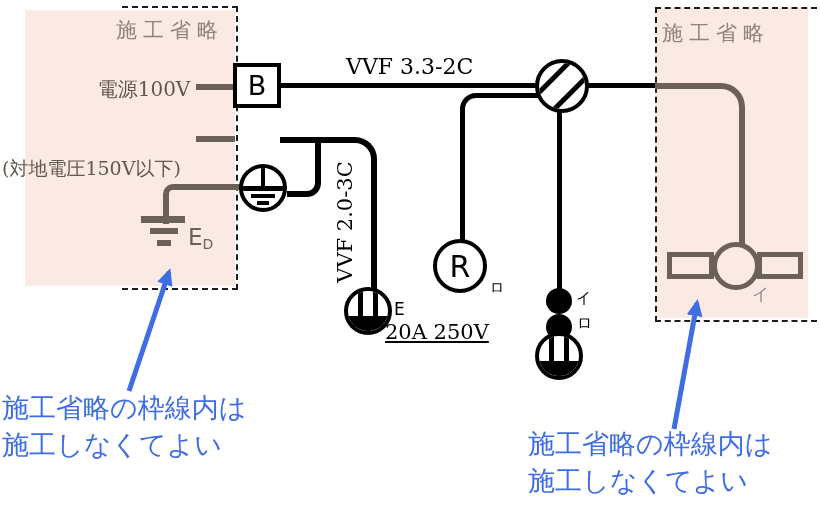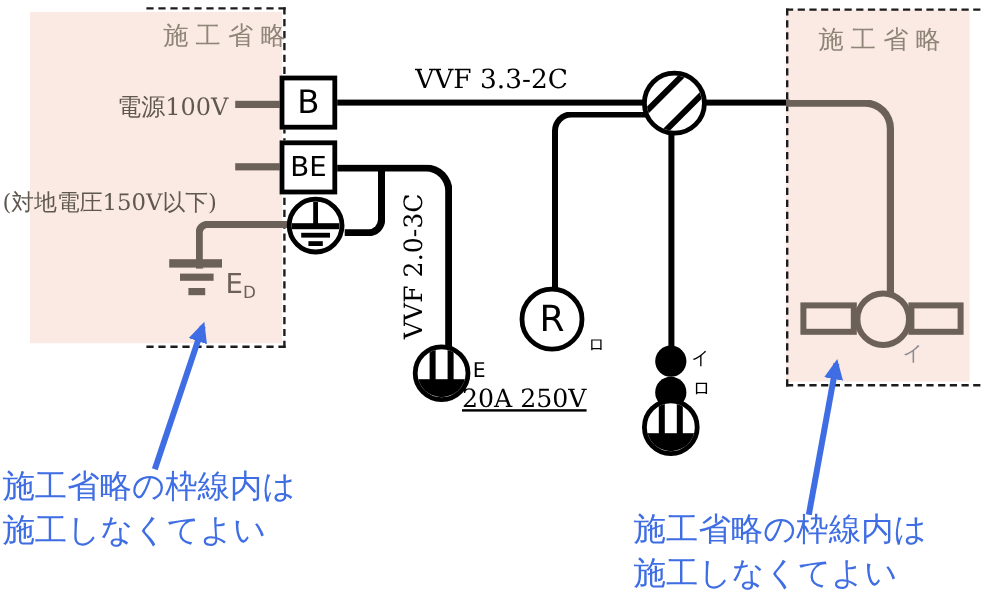--- a/index.html
+++ b/index.html
@@ -13,7 +13,7 @@
   .dashframe{border:0 dashed #1c1c1c;}
   
   .gwire{background:#6b6158;}
-  .omit-label{color:#8e8477;font-size:21px;letter-spacing:6px;white-space:nowrap;margin-left:20px;}
+  .omit-label{color:#8e8477;font-size:21px;letter-spacing:6px;white-space:nowrap;}
   .src-label{color:#5f584f;font-size:20px;text-align:right;white-space:nowrap;}
   
   .bwire{background:#000;}

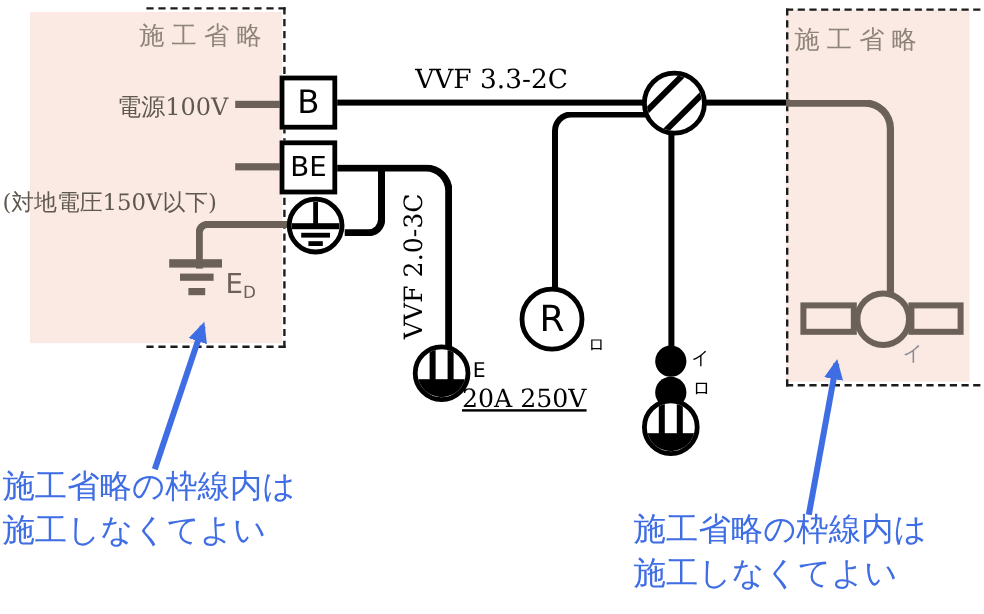--- a/index.html
+++ b/index.html
@@ -62,9 +62,6 @@
 
   <div class="abs devbox" style="left:233px;top:63px;width:48px;height:45px;font-size:27px;">
       <span>B</span>
-    </div>
-  <div class="abs devbox" style="left:233px;top:117px;width:48px;height:45px;font-size:23px;">
-      <span>BE</span>
     </div>
 
   <div class="abs bwire z2" style="left:280px;top:83px;width:378px;height:5px;"></div>

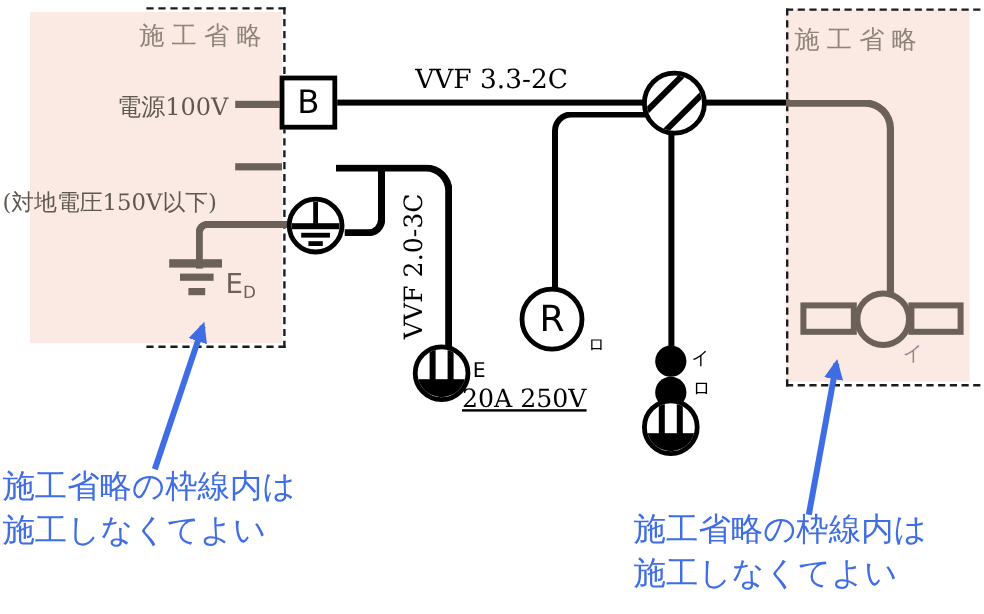--- a/index.html
+++ b/index.html
@@ -28,7 +28,7 @@
   .serif-label{color:#000;font-size:22px;white-space:nowrap;z-index:5;}
   .note{
     color:#3f6de3;font-size:27px;line-height:37px;z-index:6;
-    font-family:Liberation Mono, monospace;white-space:nowrap;
+    font-family:Liberation Sans, sans-serif;white-space:nowrap;
   }
   .z1{z-index:1}.z2{z-index:2}.z3{z-index:3}.z6{z-index:6}
 </style>

